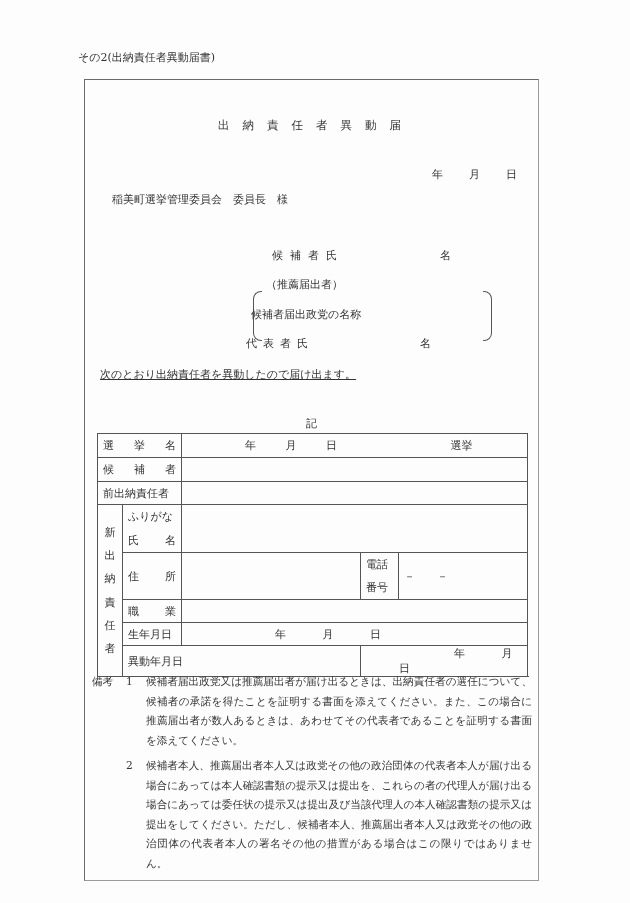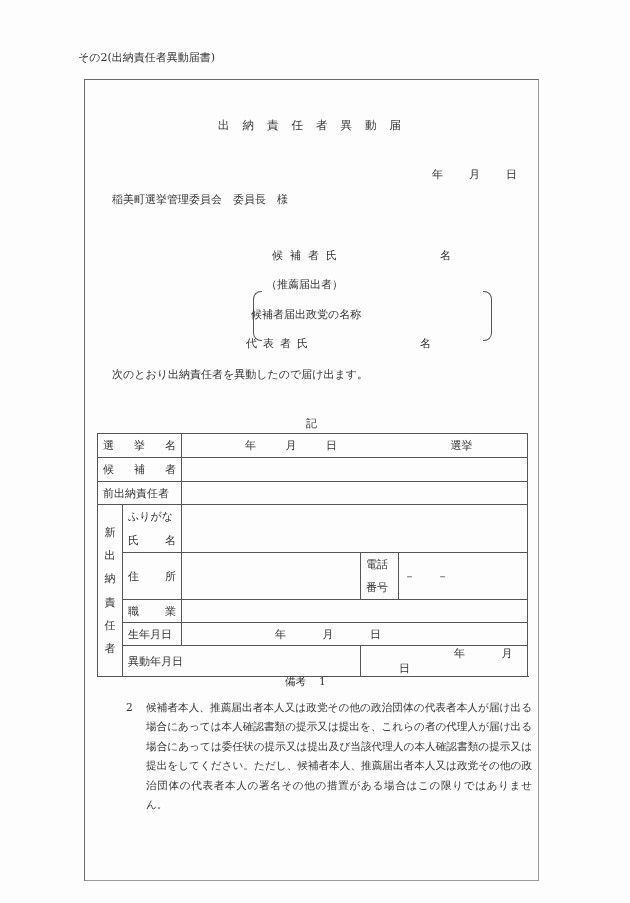--- a/index.html
+++ b/index.html
@@ -25,7 +25,7 @@
   .rep-name-suffix { left:420px; top:336px; }
   .bracket-l { position:absolute; left:253px; top:291px; width:8px; height:48px; border:1.3px solid #555; border-right:none; border-radius:8px 0 0 8px; }
   .bracket-r { position:absolute; left:483px; top:291px; width:8px; height:48px; border:1.3px solid #555; border-left:none; border-radius:0 8px 8px 0; }
-  .intro { left:112px; top:367px; }
+  .intro { left:100px; top:367px;text-decoration:underline; }
   .ki { left:306px; top:416px; }
 
   table.form {

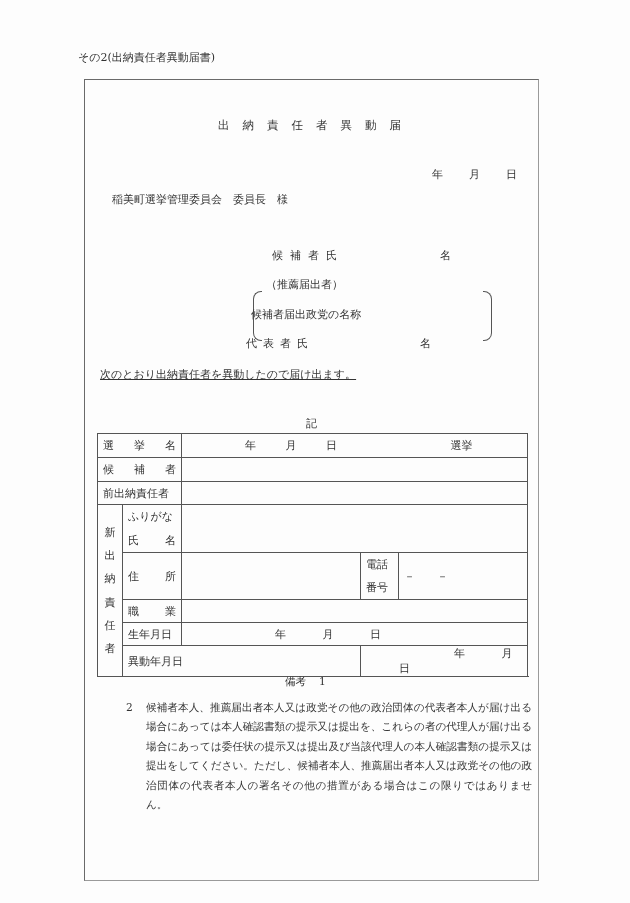--- a/index.html
+++ b/index.html
@@ -37,7 +37,7 @@
   .center { text-align:left; }
   .datecell span { display:inline-block; }
   .notes { position:absolute; left:92px; top:672px; width:440px; font-size:10.6px; line-height:19.5px; }
-  .note-row { display:flex;justify-content:center; }
+  .note-row { display:flex; }
   .note-head { width:34px; flex:none; }
   .note-num { width:20px; flex:none; }
   .note-body { flex:1; text-align:justify; }

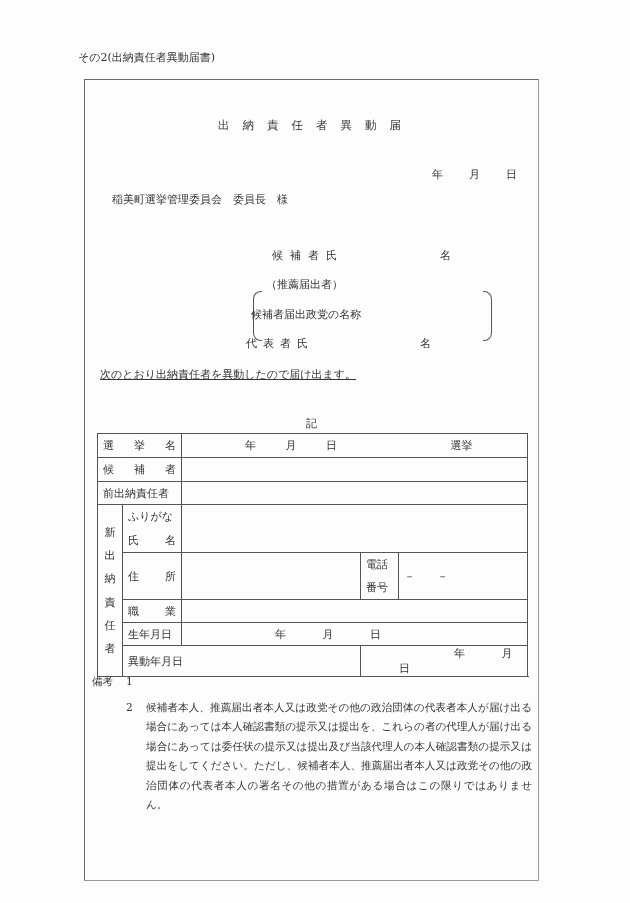--- a/index.html
+++ b/index.html
@@ -174,6 +174,7 @@
   <div class="note-row">
     <div class="note-head">備考</div>
     <div class="note-num">1</div>
+    <div class="note-body">候補者届出政党又は推薦届出者が届け出るときは、出納責任者の選任について、候補者の承諾を得たことを証明する書面を添えてください。また、この場合に推薦届出者が数人あるときは、あわせてその代表者であることを証明する書面を添えてください。</div>
   </div>
   <div class="note-row" style="margin-top:6px">
     <div class="note-head"></div>

